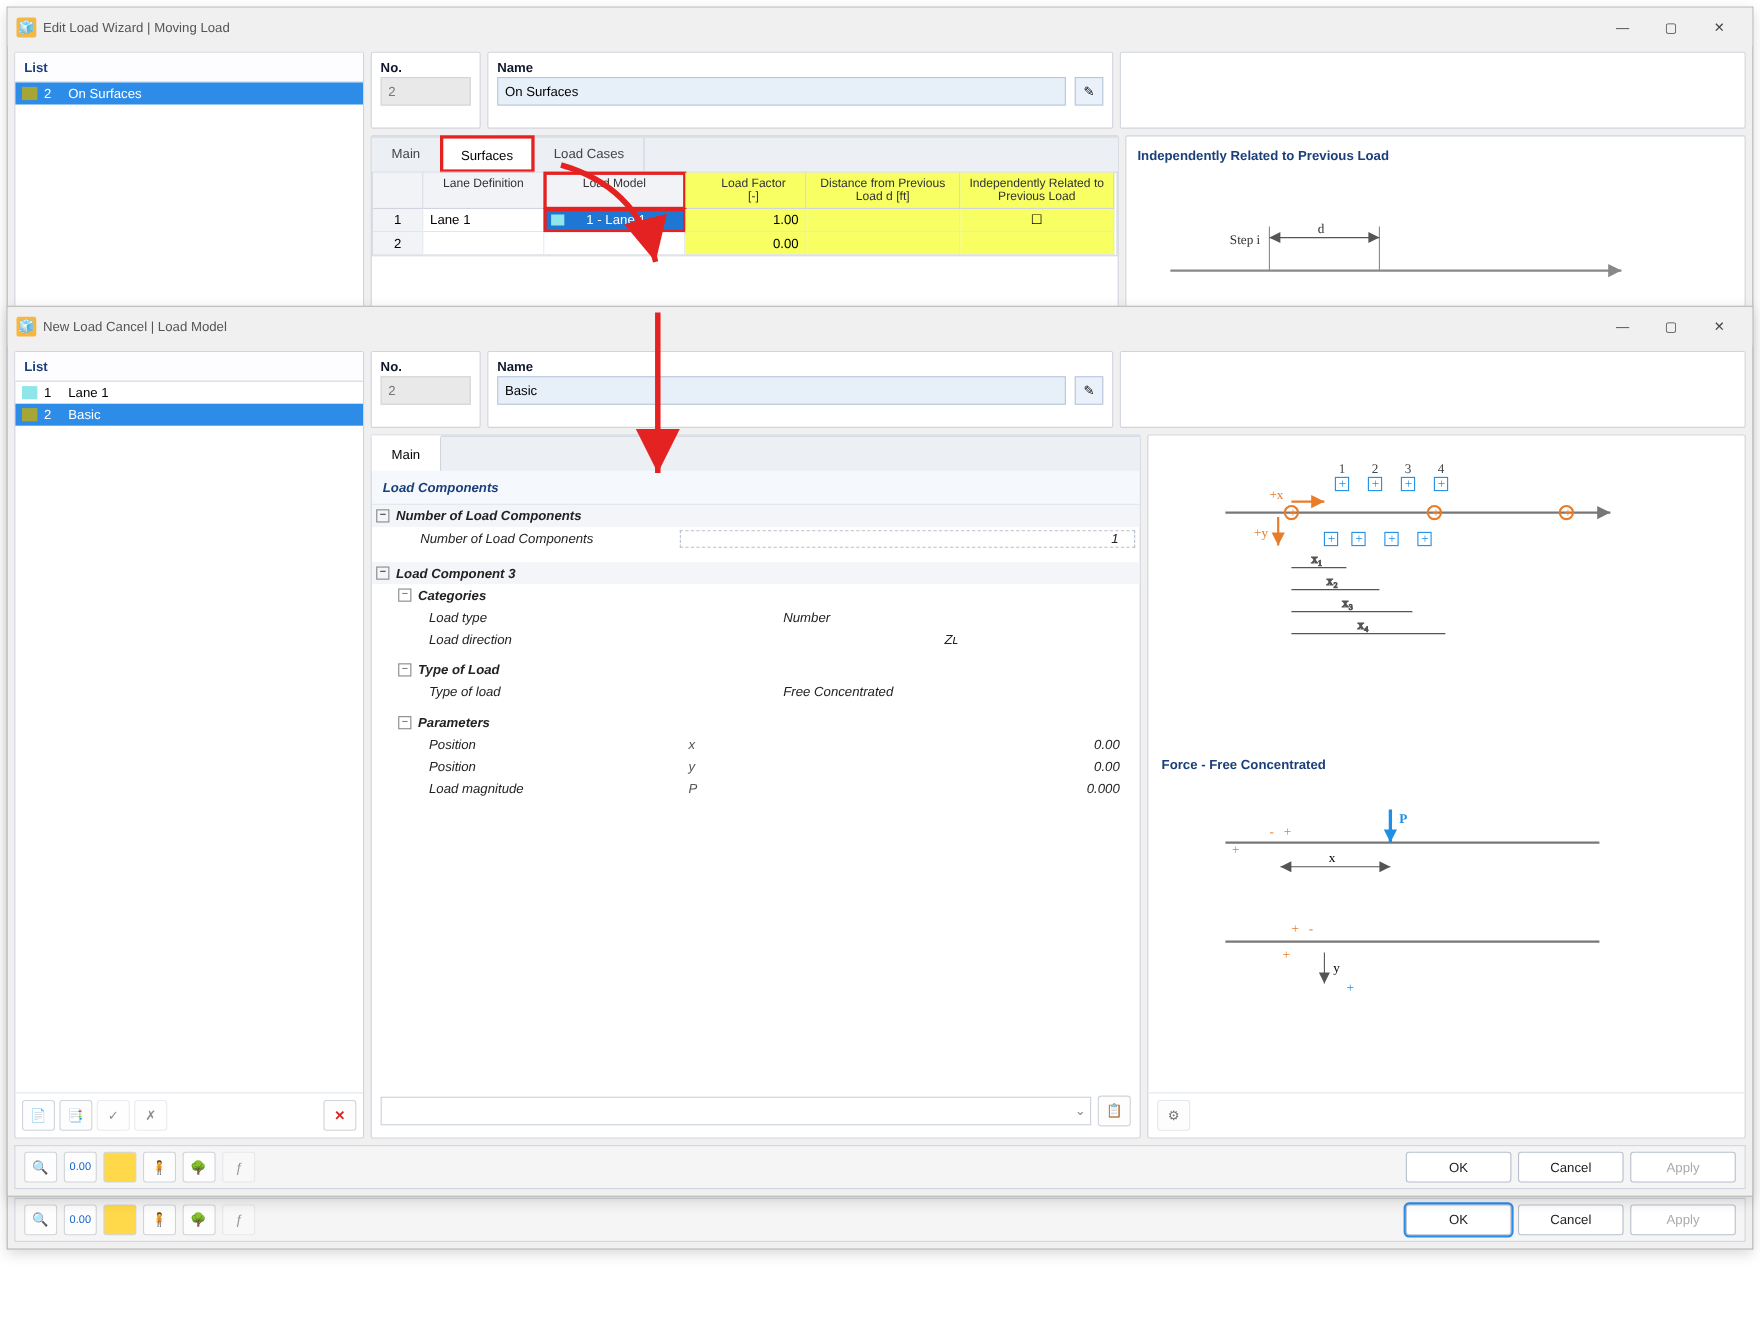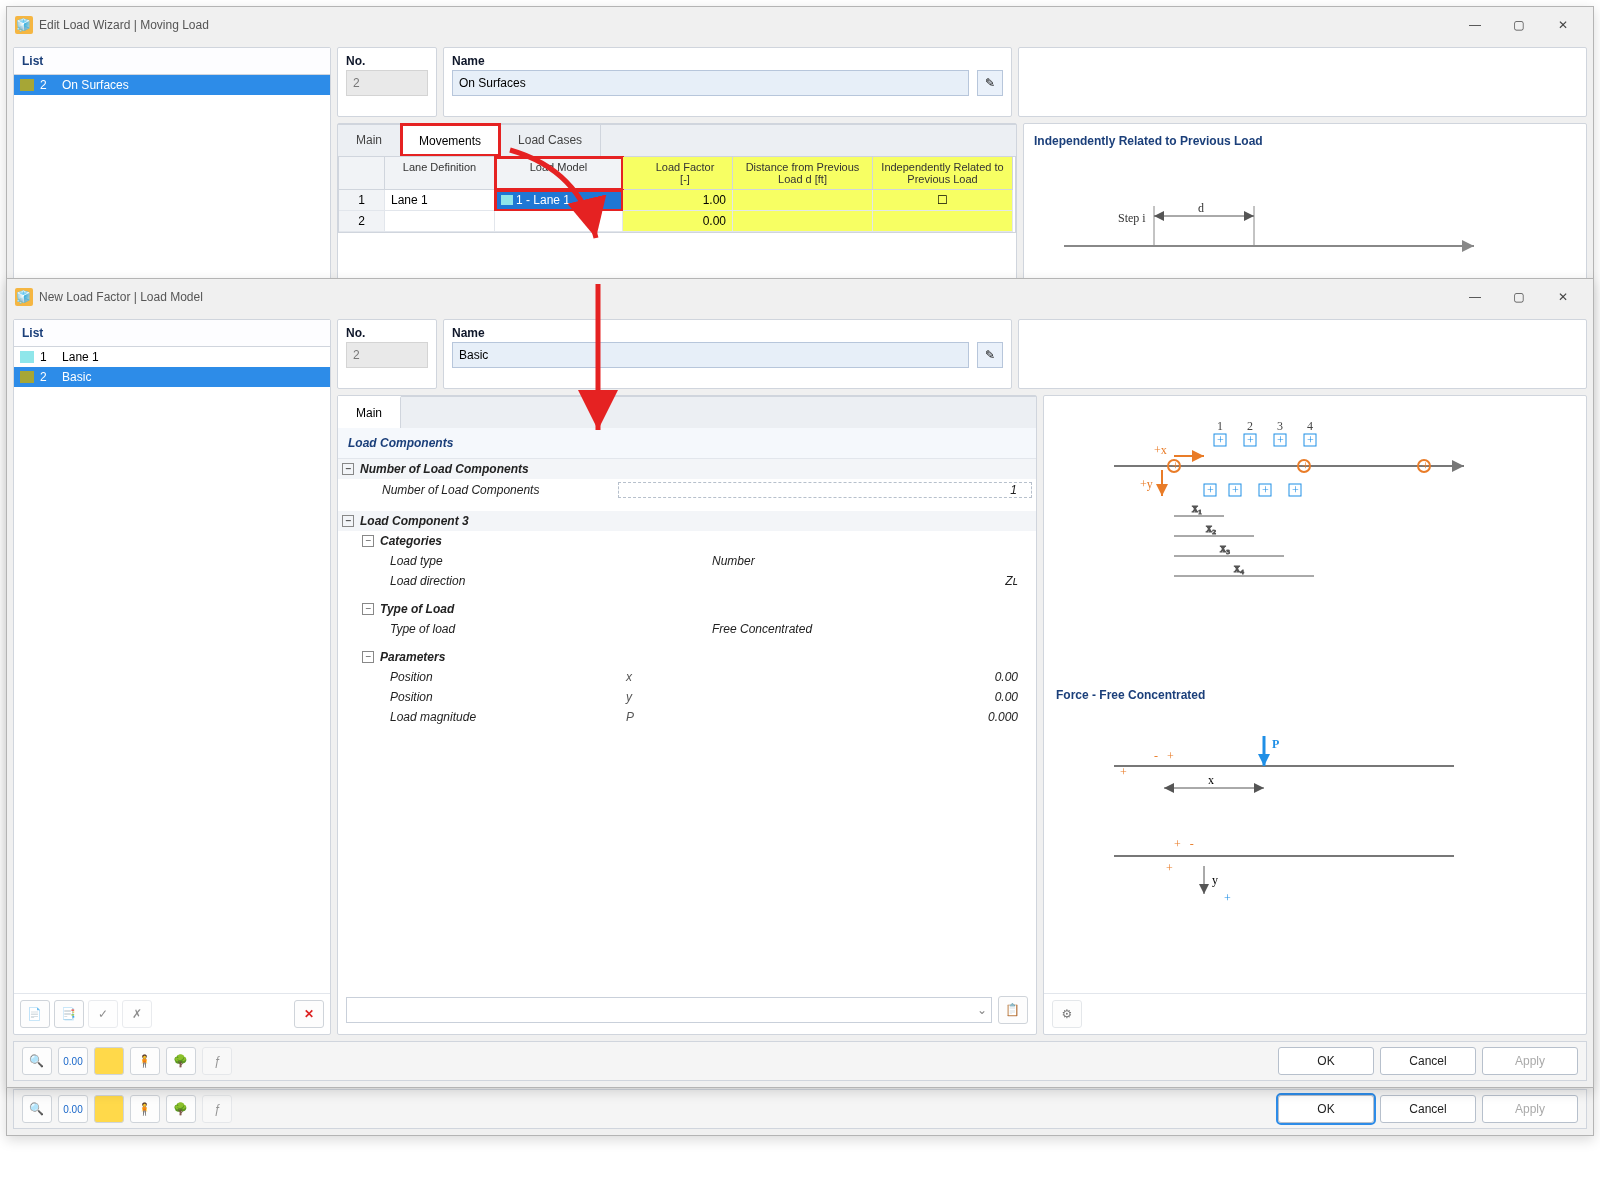--- a/index.html
+++ b/index.html
@@ -102,7 +102,7 @@
         <div class="panel" style="width:680px;display:flex;flex-direction:column;">
           <div class="tabs">
             <div class="tab">Main</div>
-            <div class="tab active redbox">Movements</div>
+            <div class="tab active redbox">Surfaces</div>
             <div class="tab">Load Cases</div>
           </div>
           <div style="padding:0 0 0 0;">

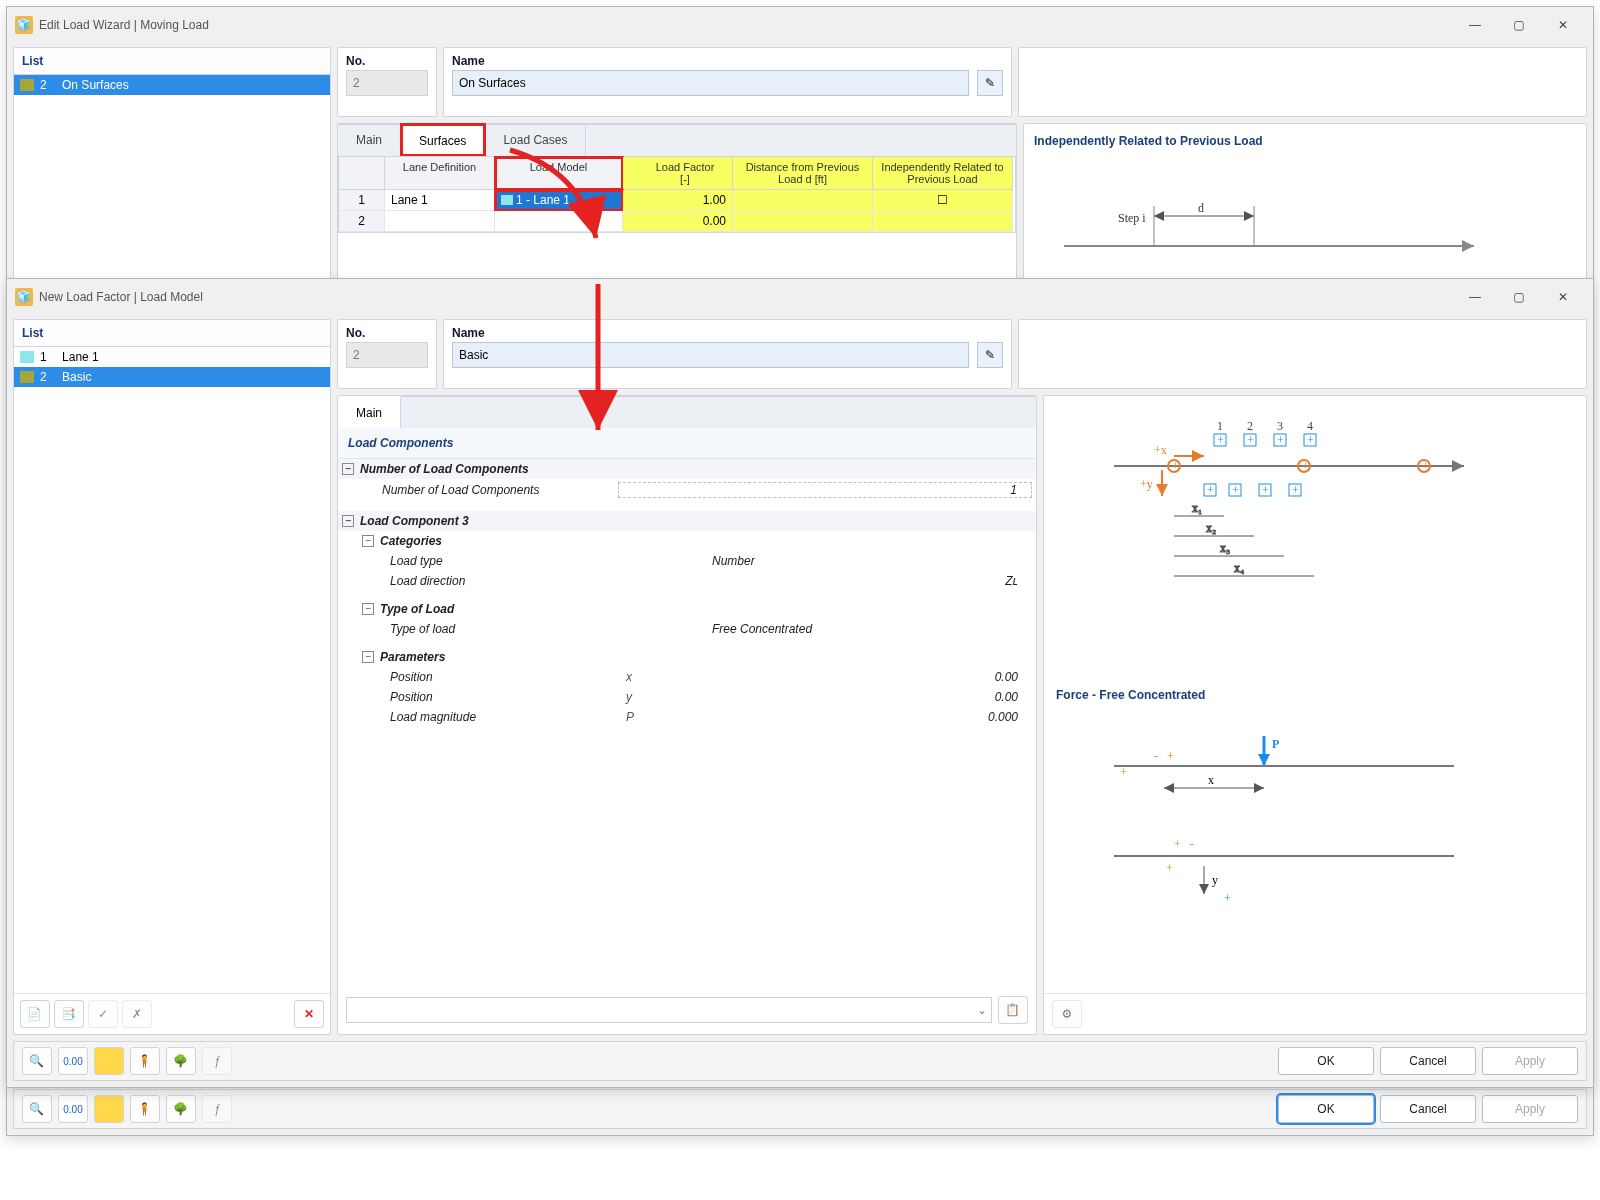--- a/index.html
+++ b/index.html
@@ -117,7 +117,7 @@
 
               <div class="td" style="text-align:center;background:#f1f3f6;">1</div>
               <div class="td">Lane 1</div>
-              <div class="td hl-sel redbox" style="display:flex;align-items:center;gap:3px;">
+              <div class="td hl-sel redbox" style="display:flex;align-items:center;gap:20px;">
                 <span class="swatch" style="background:#8fe6ea;width:12px;height:10px;"></span>
                 <span>1 - Lane 1</span>
               </div>

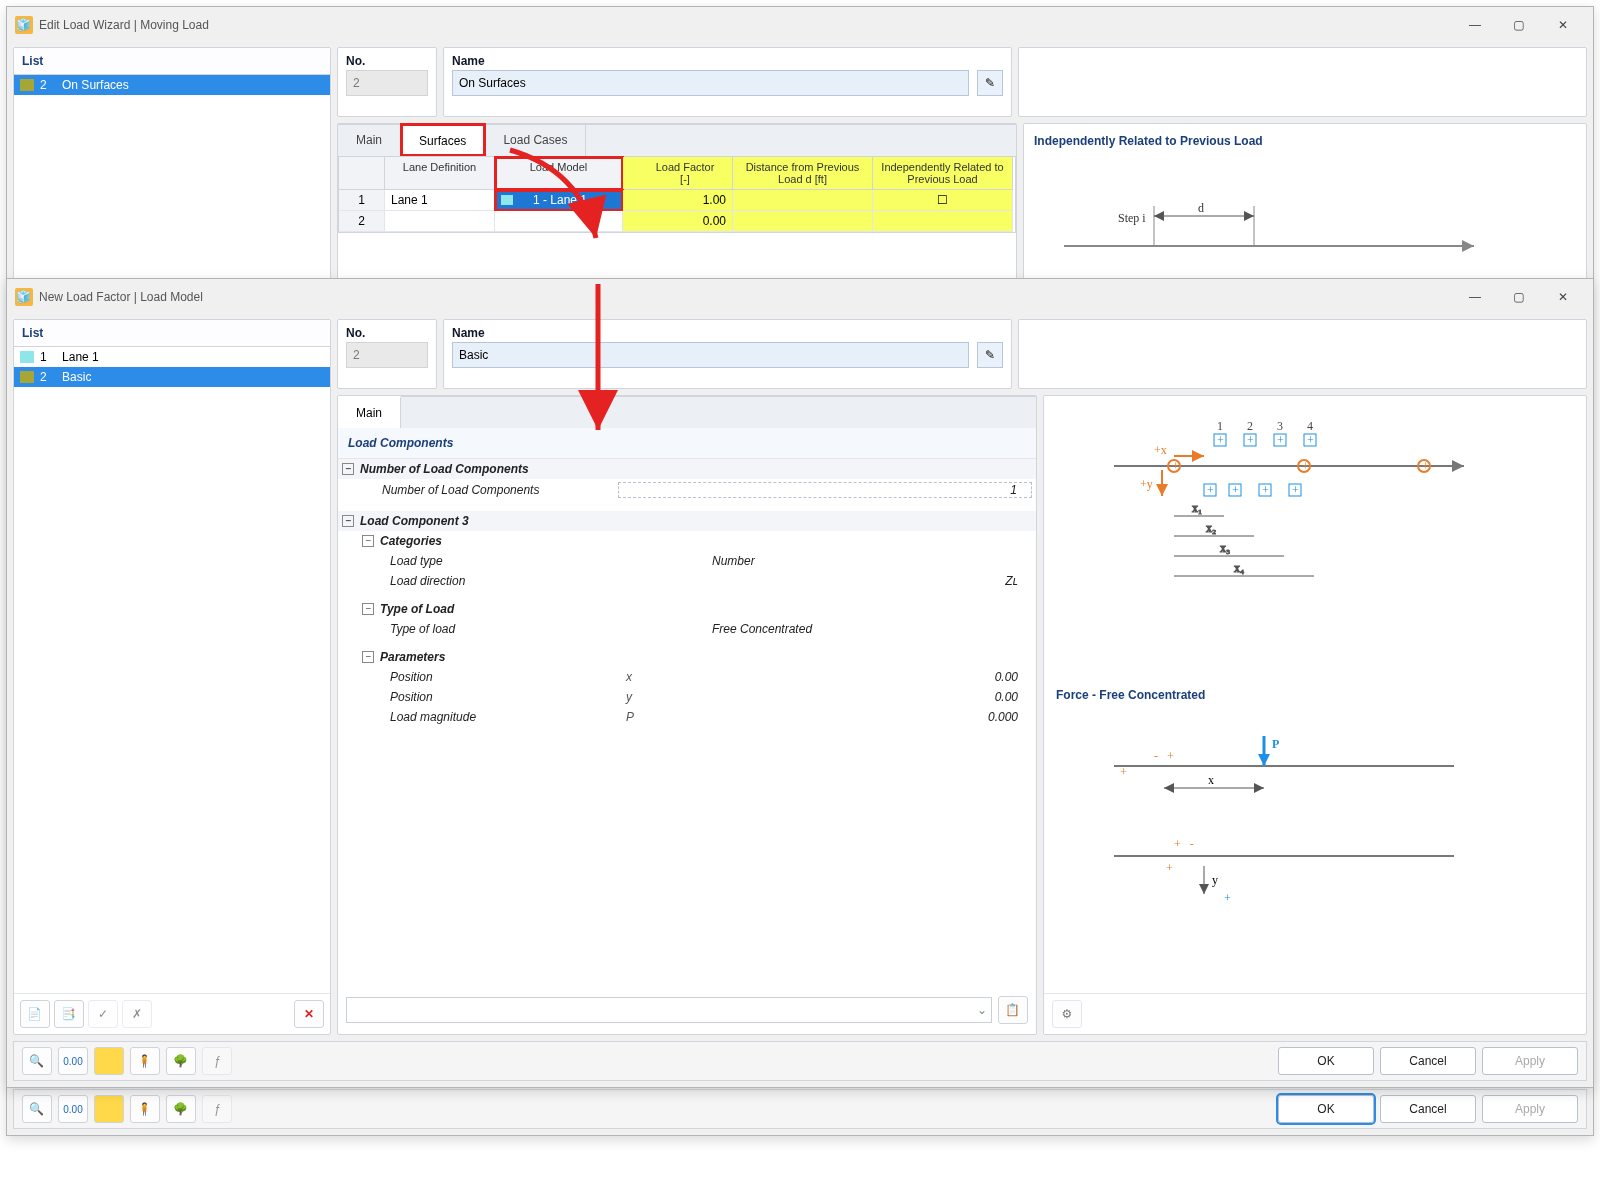--- a/index.html
+++ b/index.html
@@ -186,7 +186,7 @@
 <div class="window" style="left:6px;top:278px;width:1588px;height:810px;z-index:10;">
   <div class="titlebar">
     <span class="ticon">🧊</span>
-    <span>New Load Factor | Load Model</span>
+    <span>New Load Cancel | Load Model</span>
     <span class="gap"></span>
     <span class="winbtn">—</span>
     <span class="winbtn">▢</span>

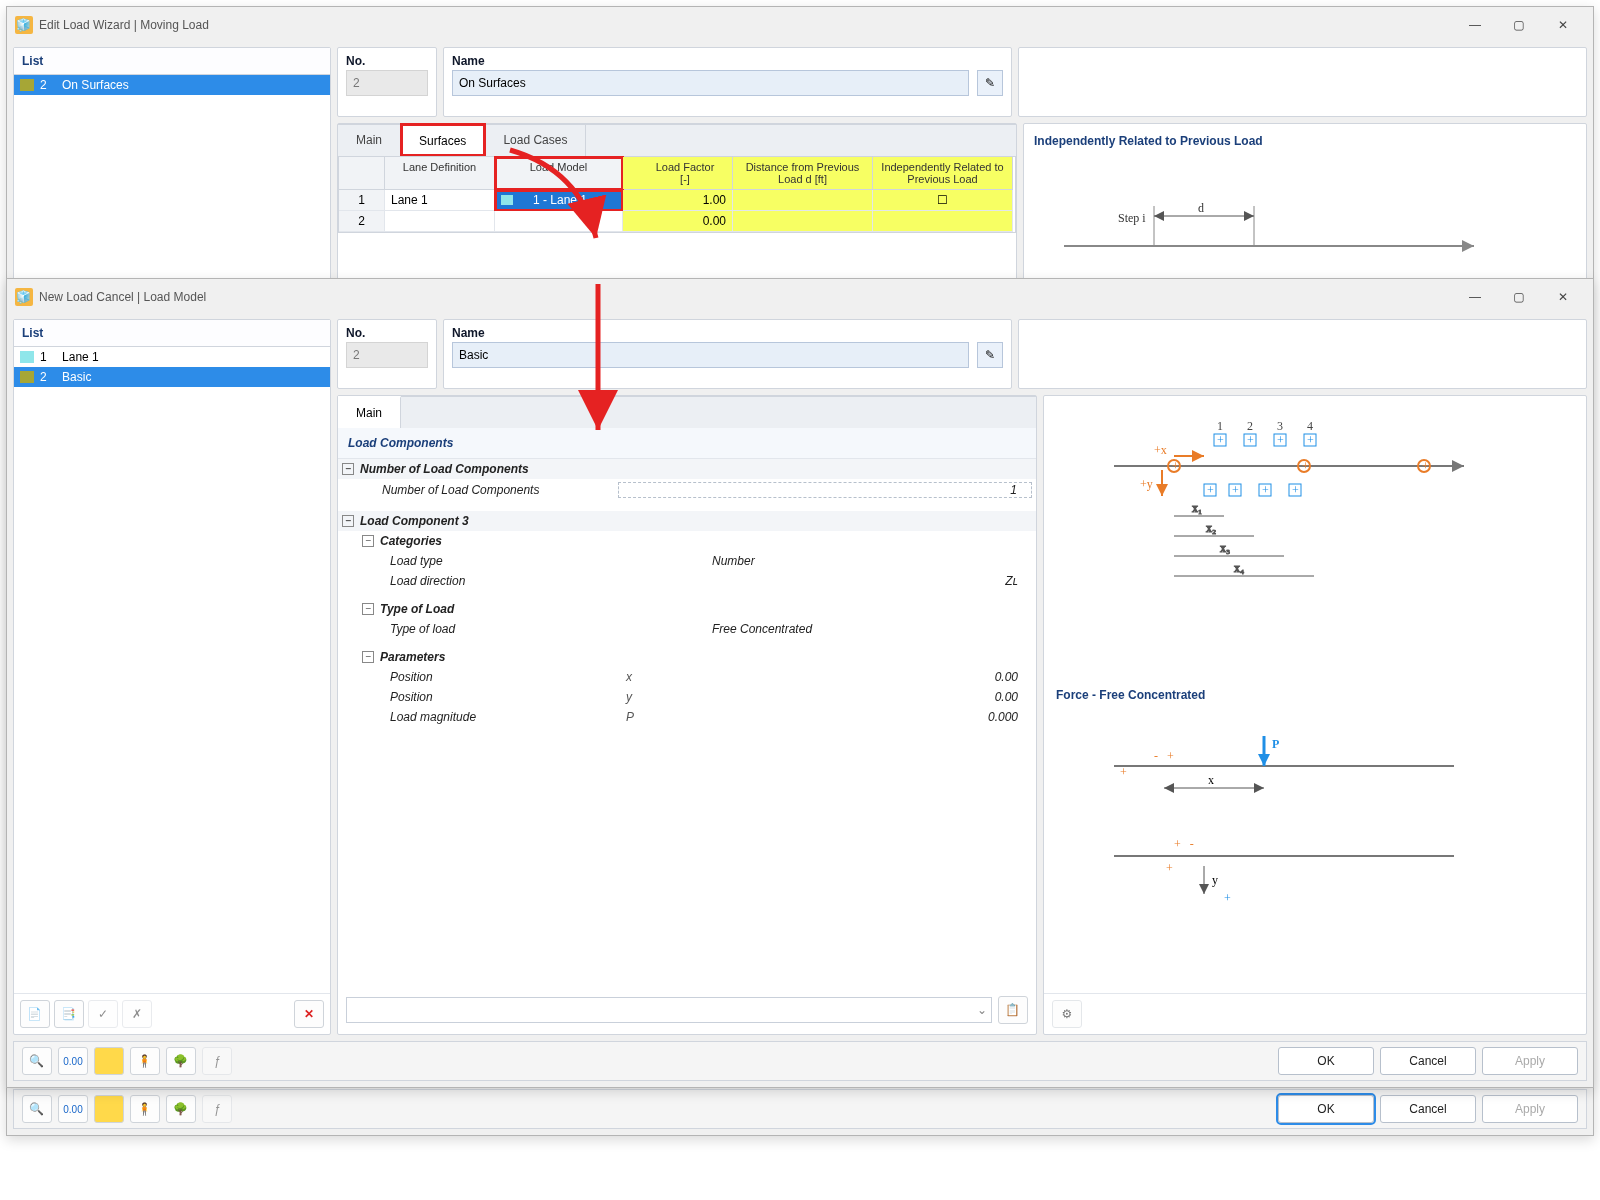--- a/index.html
+++ b/index.html
@@ -275,7 +275,7 @@
                   <span class="indent" style="width:42px;"></span>
                   <span class="propname">Load direction</span>
                   <span class="propsym"></span>
-                  <span class="propval" style="text-align:right;">Zʟ</span>
+                  <span class="propval" style="text-align:center;">Zʟ</span>
                 </div>
 
               <div class="row" style="margin-top:8px;">

